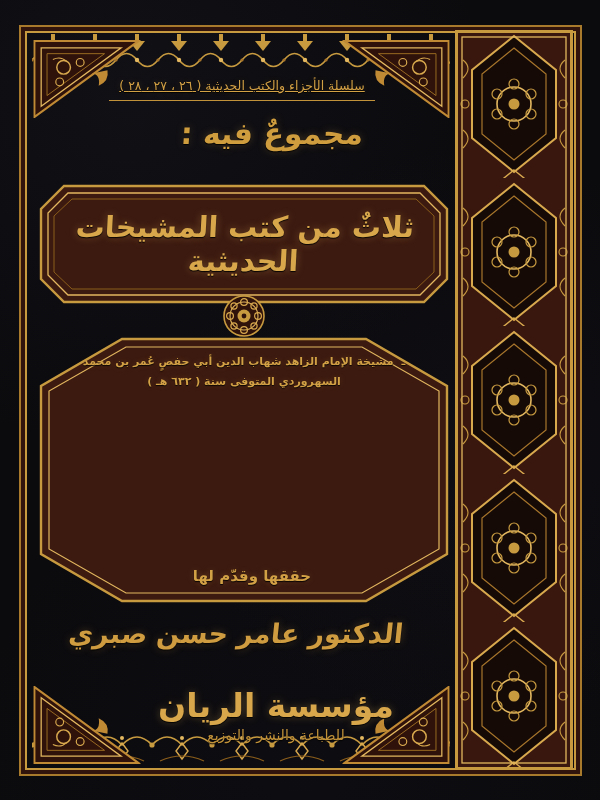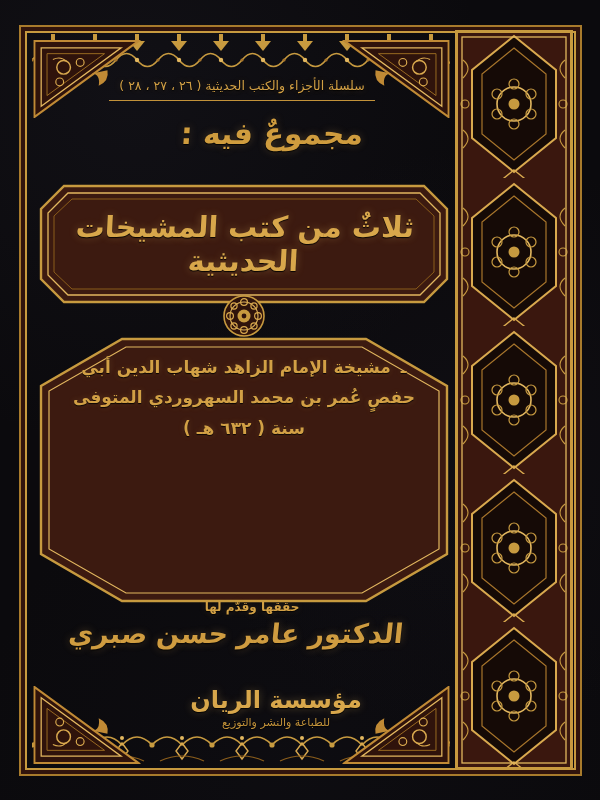--- a/index.html
+++ b/index.html
@@ -32,7 +32,7 @@
     position:absolute;top:78px;left:32px;width:420px;text-align:center;
     font-size:12.5px;letter-spacing:.3px;
   }
-  .series span{display:inline-block;border-bottom:1.5px solid #c2923a;padding:0 10px 7px;}
+  .series span{display:inline-block;border-bottom:1.5px solid #c2923a;padding:0 10px 7px;text-decoration:underline;}
   .collection{
     position:absolute;top:116px;left:32px;width:420px;text-align:center;
     font-size:30px;font-weight:bold;transform:translateX(30px) skewX(-4deg);

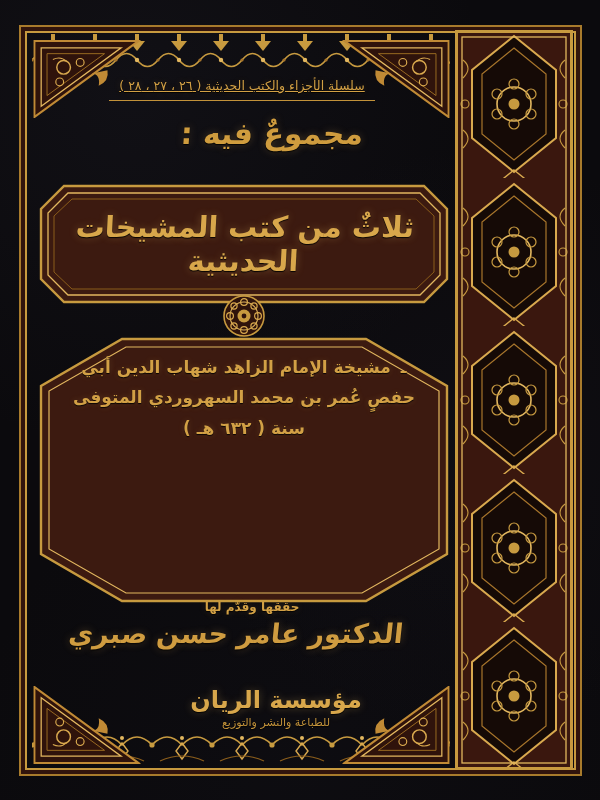--- a/index.html
+++ b/index.html
@@ -51,7 +51,7 @@
   .items{
     position:absolute;top:352px;left:70px;width:348px;text-align:center;z-index:2;
   }
-  .item{font-size:17px;line-height:1.78;margin-bottom:13px;font-weight:bold;
+  .item{font-size:11px;line-height:1.78;margin-bottom:13px;font-weight:bold;
     color:#d2a045;text-shadow:0 1px 1px rgba(0,0,0,.85),0 0 6px rgba(226,176,88,.2);}
   .item .dash{margin-left:4px;}
   .editor-intro{

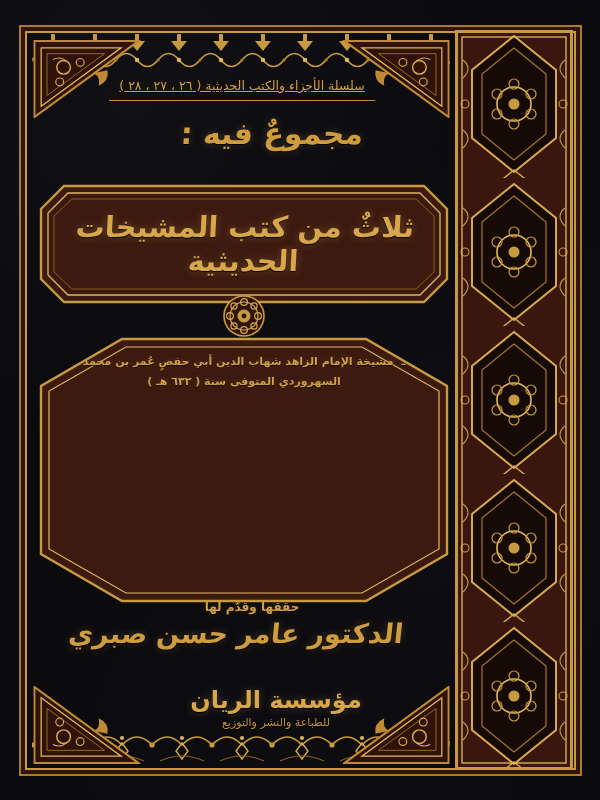--- a/index.html
+++ b/index.html
@@ -55,8 +55,8 @@
     color:#d2a045;text-shadow:0 1px 1px rgba(0,0,0,.85),0 0 6px rgba(226,176,88,.2);}
   .item .dash{margin-left:4px;}
   .editor-intro{
-    position:absolute;top:600px;left:32px;width:420px;text-align:center;
-    font-size:12px;font-weight:bold;transform:translateX(10px);
+    position:absolute;top:567px;left:32px;width:420px;text-align:center;
+    font-size:15px;font-weight:bold;transform:translateX(10px);
   }
   .editor-name{
     position:absolute;top:618px;left:32px;width:420px;text-align:center;

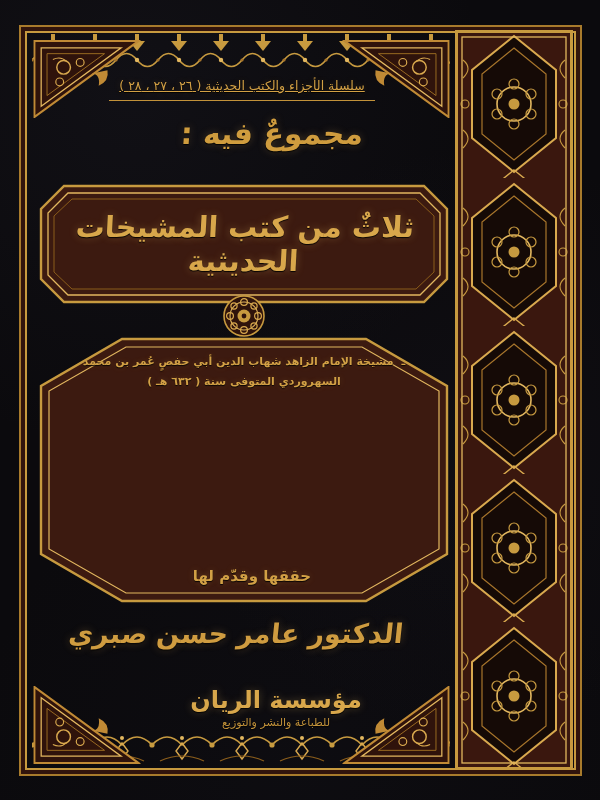--- a/index.html
+++ b/index.html
@@ -67,7 +67,7 @@
     position:absolute;top:686px;left:32px;width:420px;text-align:center;
     transform:translateX(34px);z-index:2;
   }
-  .publisher-name{font-size:24px;font-weight:bold;color:#d8a74b;
+  .publisher-name{font-size:33px;font-weight:bold;color:#d8a74b;
     text-shadow:0 1px 1px rgba(0,0,0,.9),0 0 8px rgba(232,184,96,.3);margin:0;}
   .publisher-tagline{font-size:11px;letter-spacing:1px;margin-top:2px;color:#c2923a;
     text-shadow:0 1px 1px rgba(0,0,0,.85);}

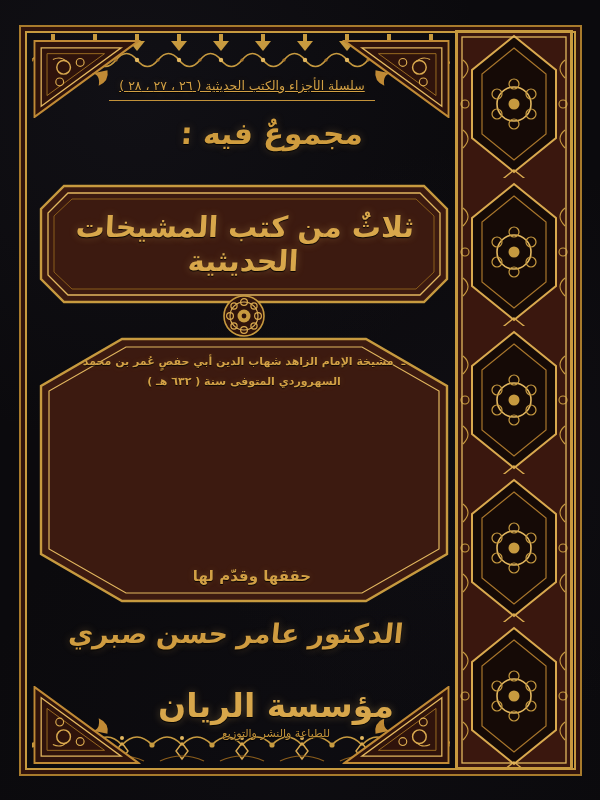--- a/index.html
+++ b/index.html
@@ -69,7 +69,7 @@
   }
   .publisher-name{font-size:33px;font-weight:bold;color:#d8a74b;
     text-shadow:0 1px 1px rgba(0,0,0,.9),0 0 8px rgba(232,184,96,.3);margin:0;}
-  .publisher-tagline{font-size:11px;letter-spacing:1px;margin-top:2px;color:#c2923a;
+  .publisher-tagline{font-size:14px;letter-spacing:1px;margin-top:2px;color:#c2923a;
     text-shadow:0 1px 1px rgba(0,0,0,.85);}
 </style>
 </head>

